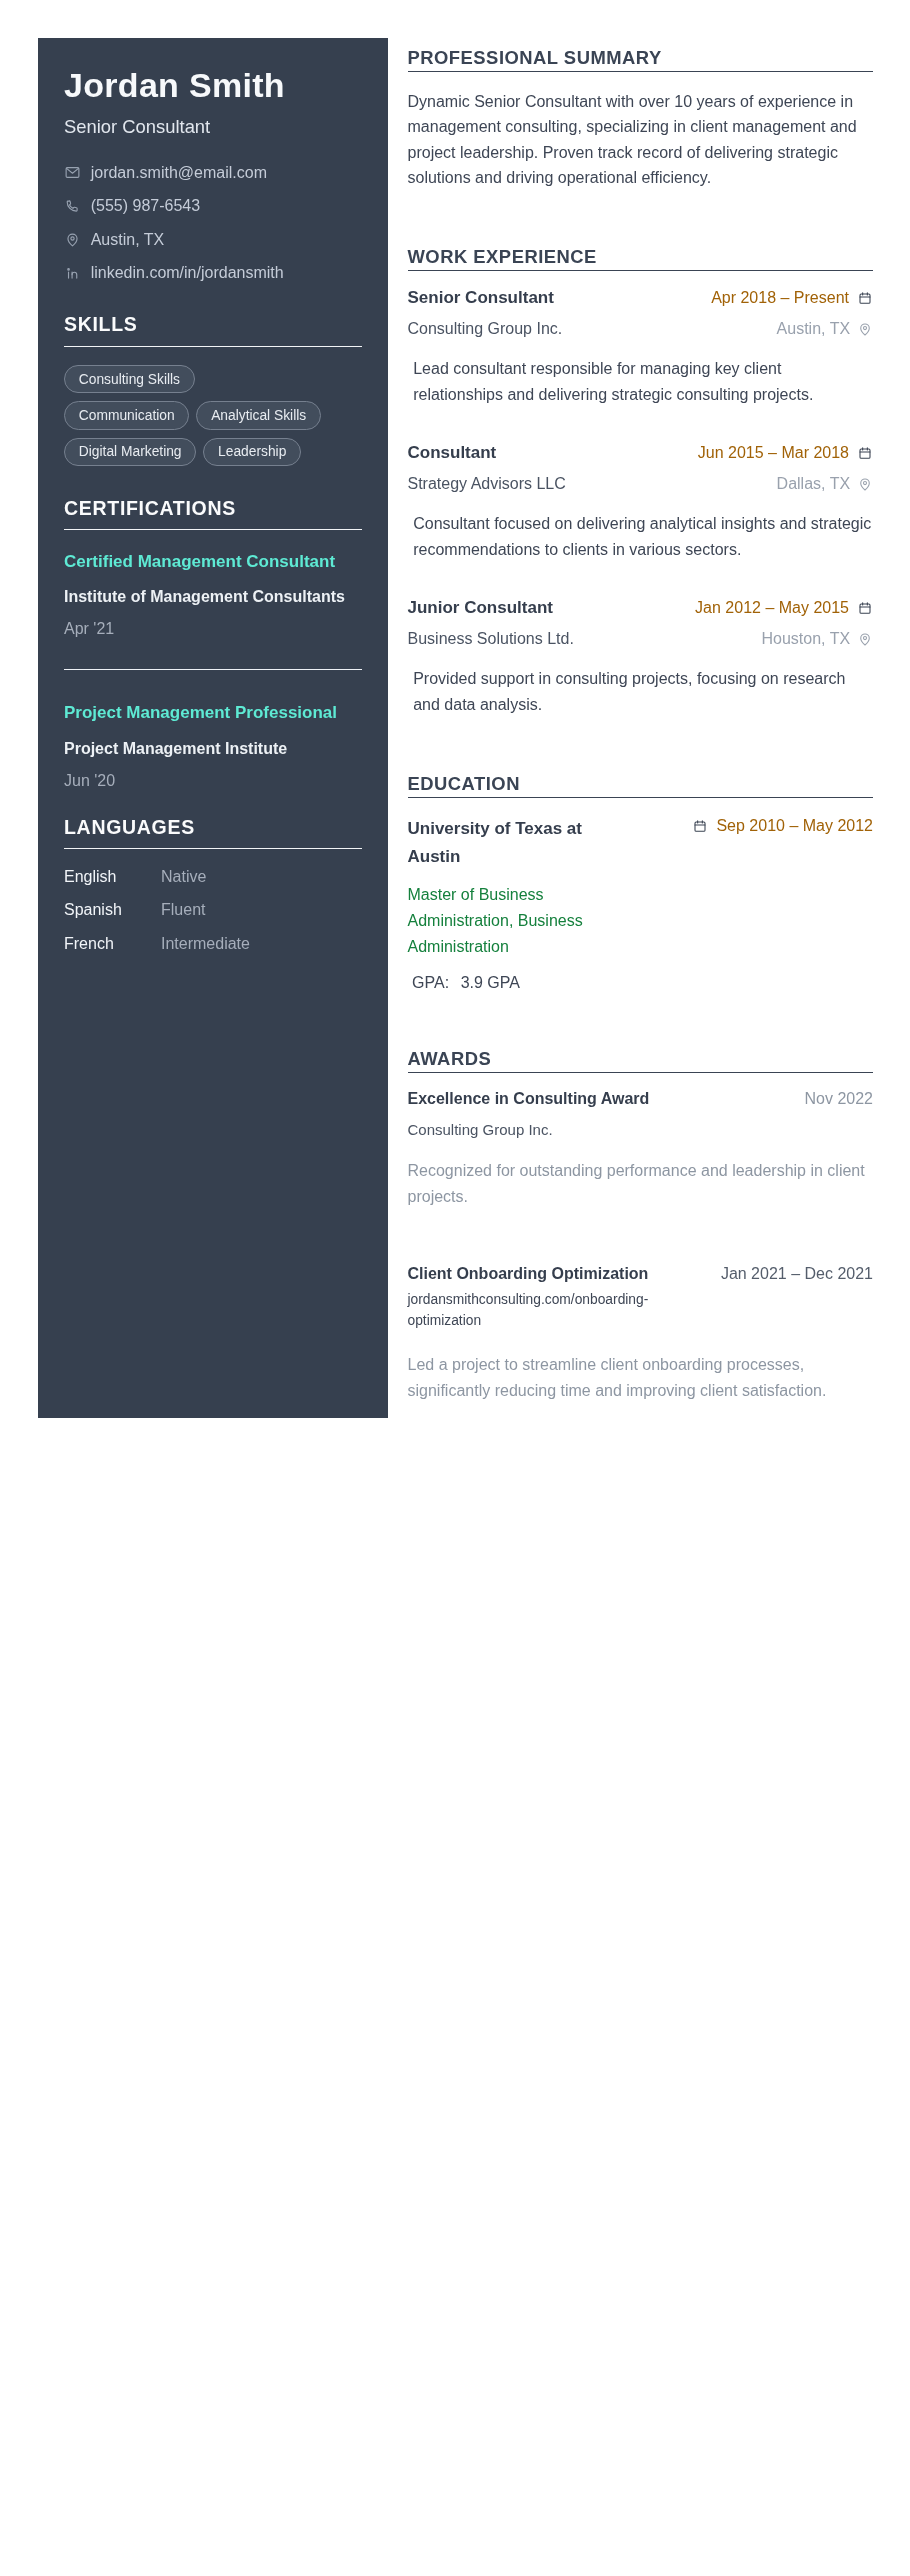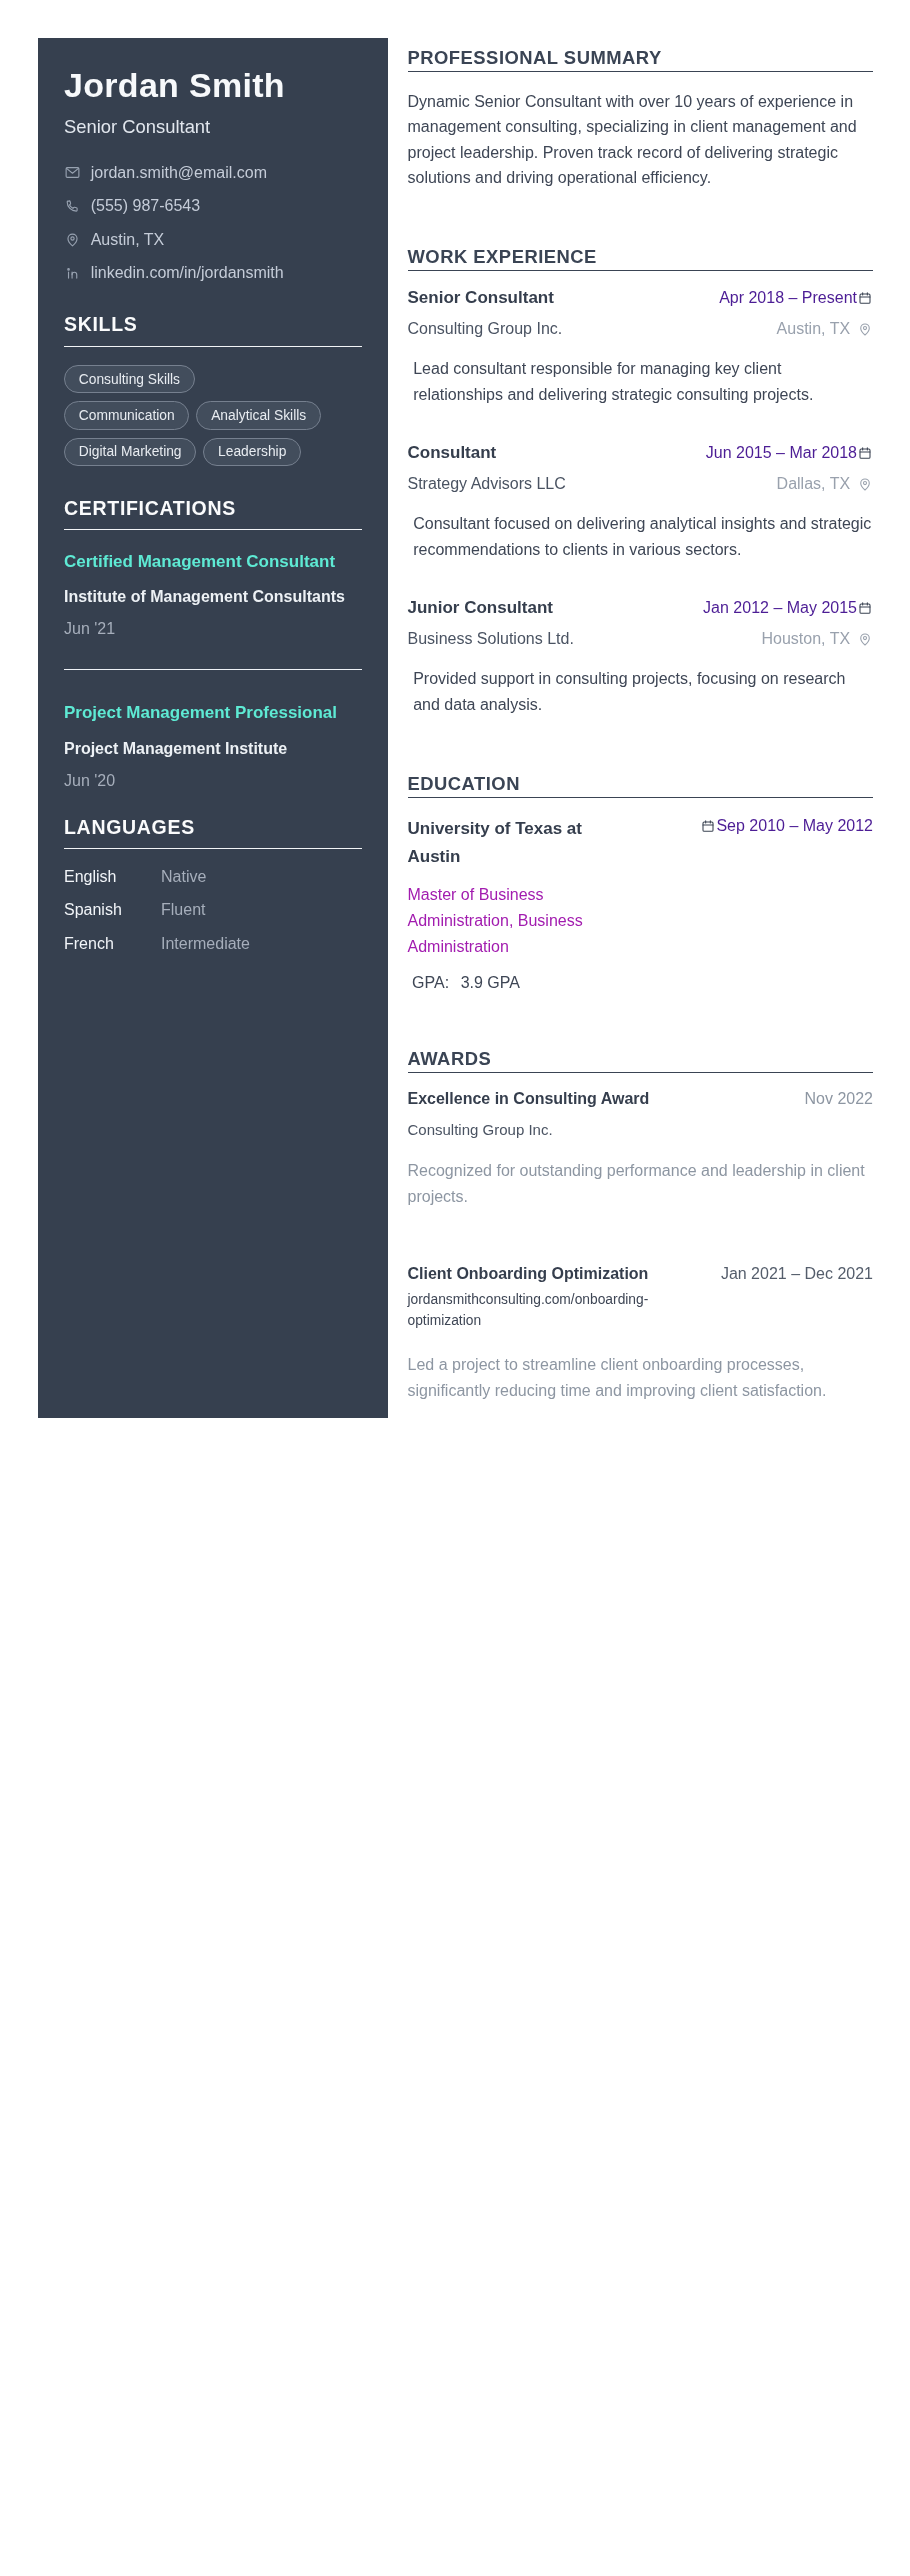--- a/index.html
+++ b/index.html
@@ -44,7 +44,7 @@
   .job:last-child{margin-bottom:0;}
   .row{display:flex;justify-content:space-between;align-items:baseline;}
   .entry-title{font-size:17px;font-weight:700;color:#353E4D;}
-  .entry-dates{font-size:16px;color:#4c1d95;display:flex;align-items:center;white-space:nowrap;}
+  .entry-dates{font-size:16px;color:#a16207;display:flex;align-items:center;gap:8px;white-space:nowrap;}
   .entry-dates svg,.loc svg{width:16px;height:16px;fill:none;stroke-width:1.6;stroke-linecap:round;stroke-linejoin:round;}
   .entry-dates svg{stroke:#3A4352;}
   .company-row{margin-top:11.5px;}

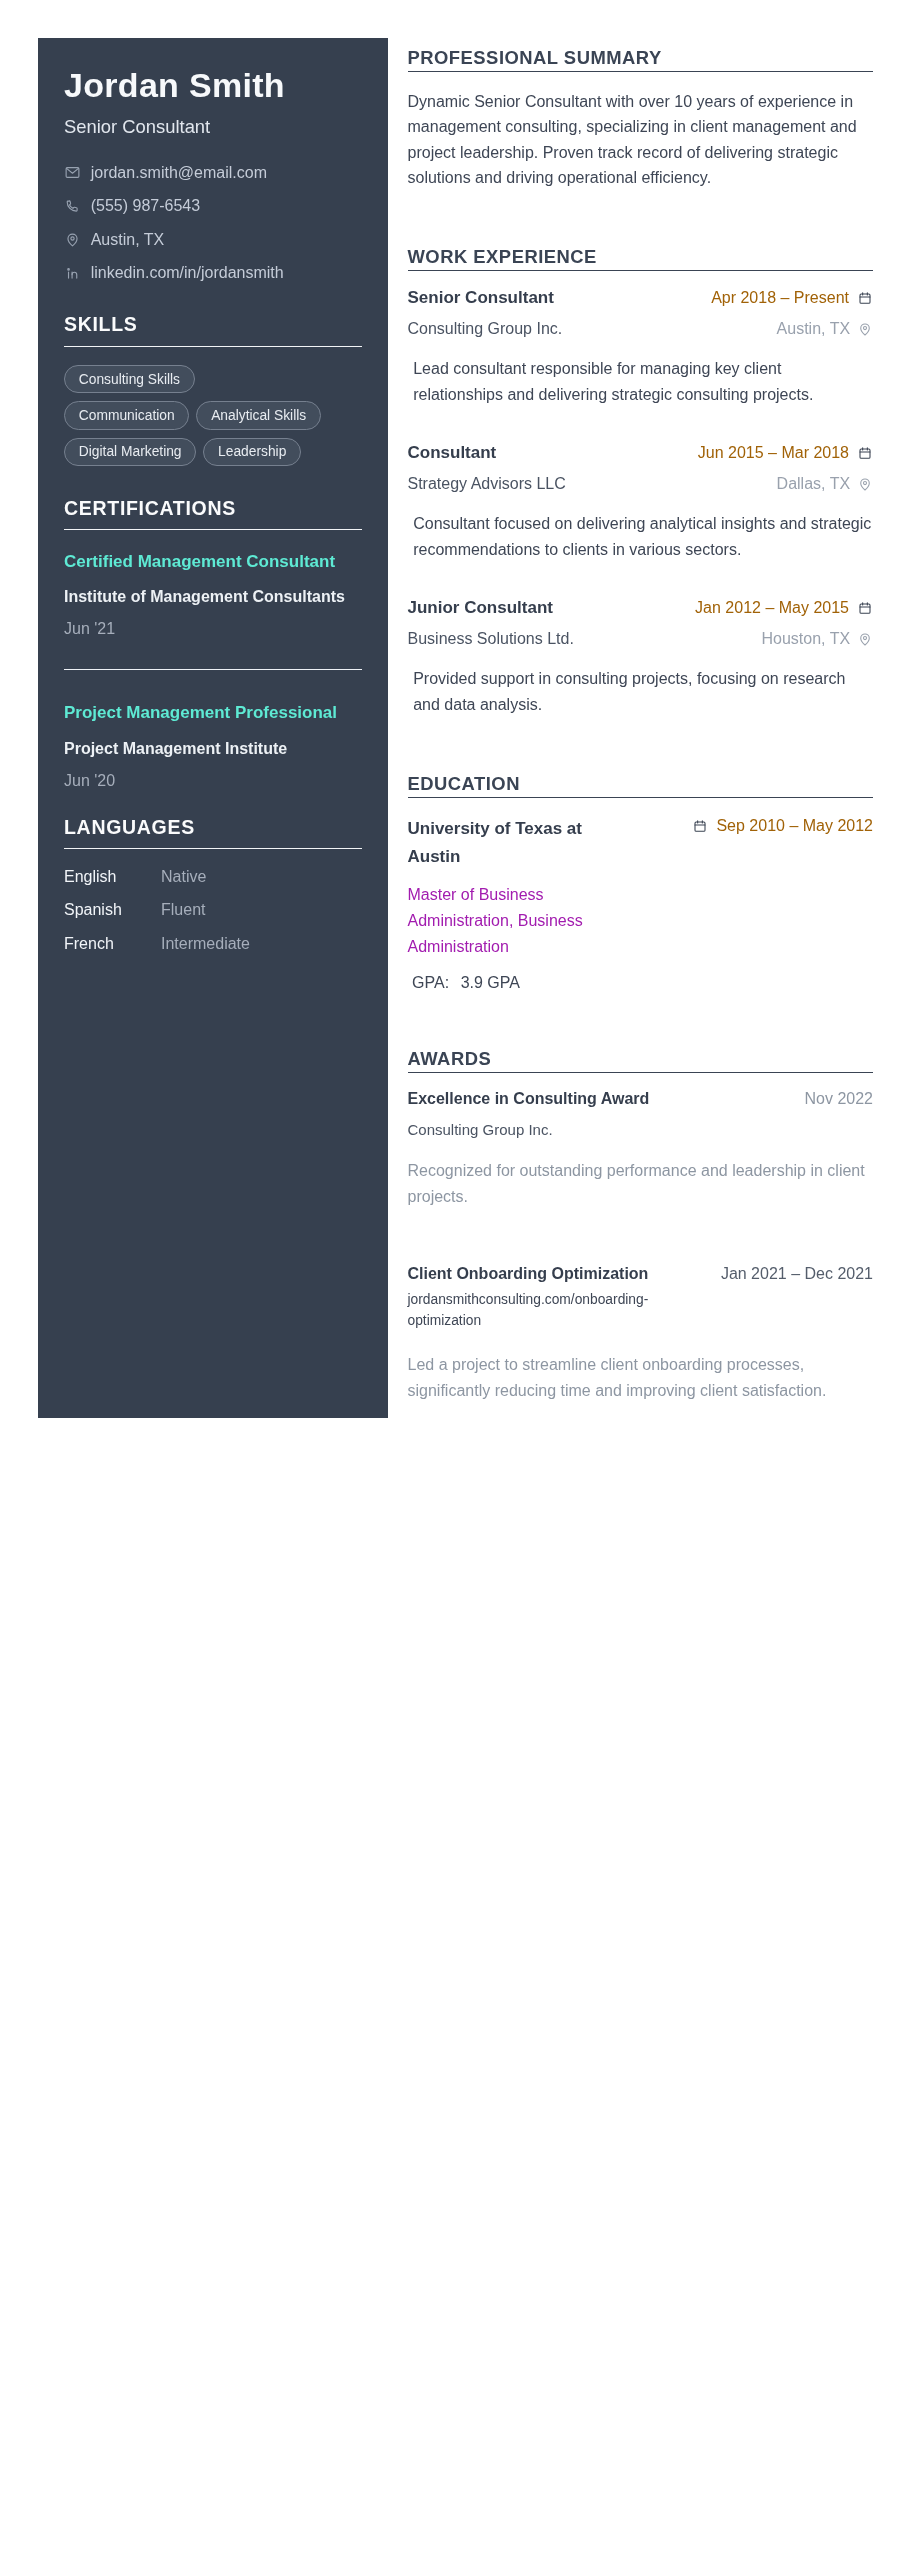--- a/index.html
+++ b/index.html
@@ -131,7 +131,7 @@
         <div>
           <div class="cert-title">Certified Management Consultant</div>
           <div class="cert-issuer">Institute of Management Consultants</div>
-          <div class="cert-date">Jun '21</div>
+          <div class="cert-date">Apr '21</div>
         </div>
         <hr class="cert-divider">
         <div>

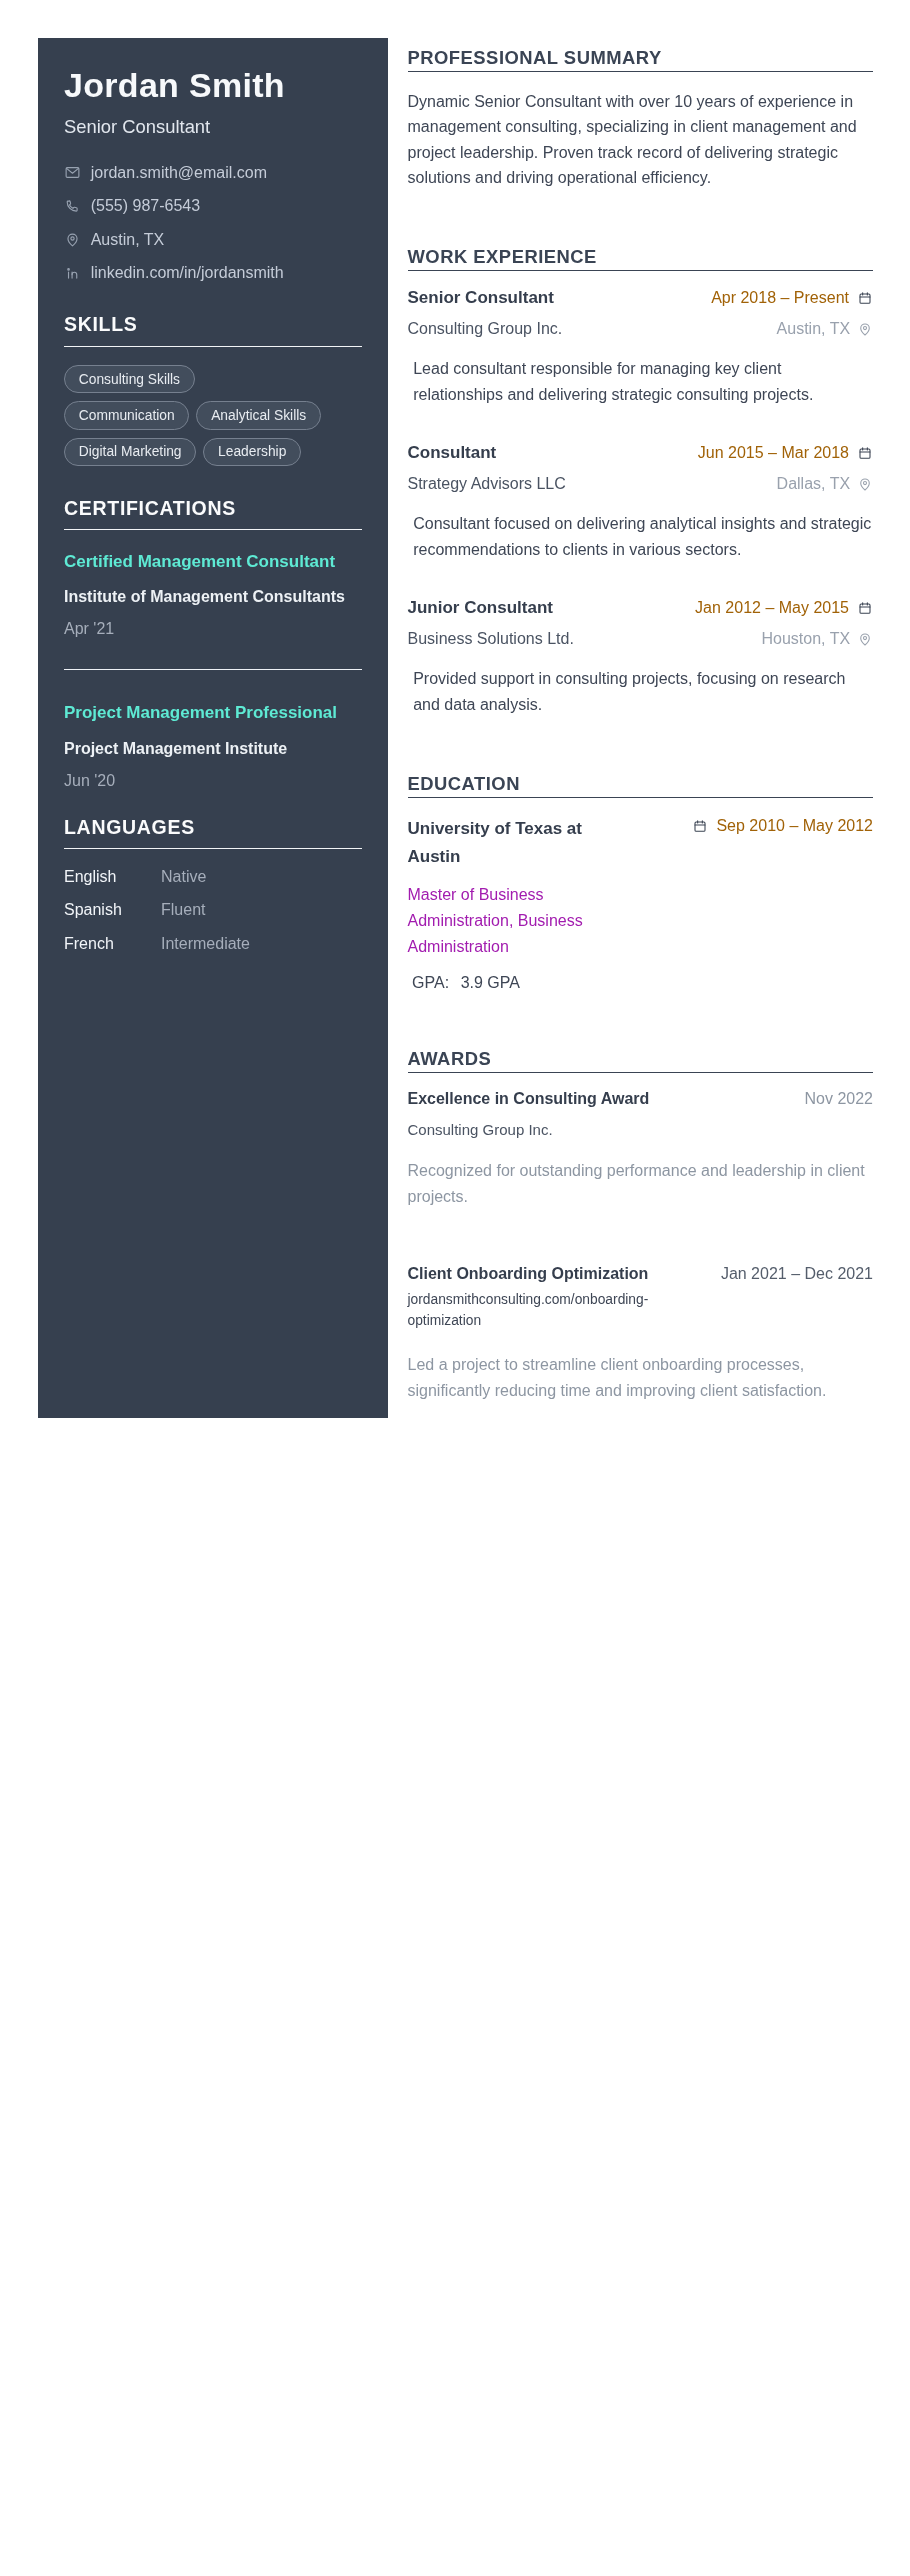--- a/index.html
+++ b/index.html
@@ -54,7 +54,7 @@
   .entry-desc{margin-top:18.4px;padding-left:5.7px;font-size:16px;line-height:1.6;color:#3E4655;}
 
   .edu-school{font-size:17px;font-weight:700;color:#353E4D;line-height:1.6;max-width:212px;}
-  .edu-degree{margin-top:12.6px;font-size:16px;color:#a21caf;line-height:1.62;max-width:192px;}
+  .edu-degree{margin-top:12.6px;font-size:16px;color:#15803d;line-height:1.62;max-width:192px;}
   .edu-gpa{margin-top:13.8px;padding-left:4.6px;font-size:16px;color:#3E4655;display:flex;gap:11.5px;}
 
   .award-title{font-size:16px;font-weight:700;color:#353E4D;}

